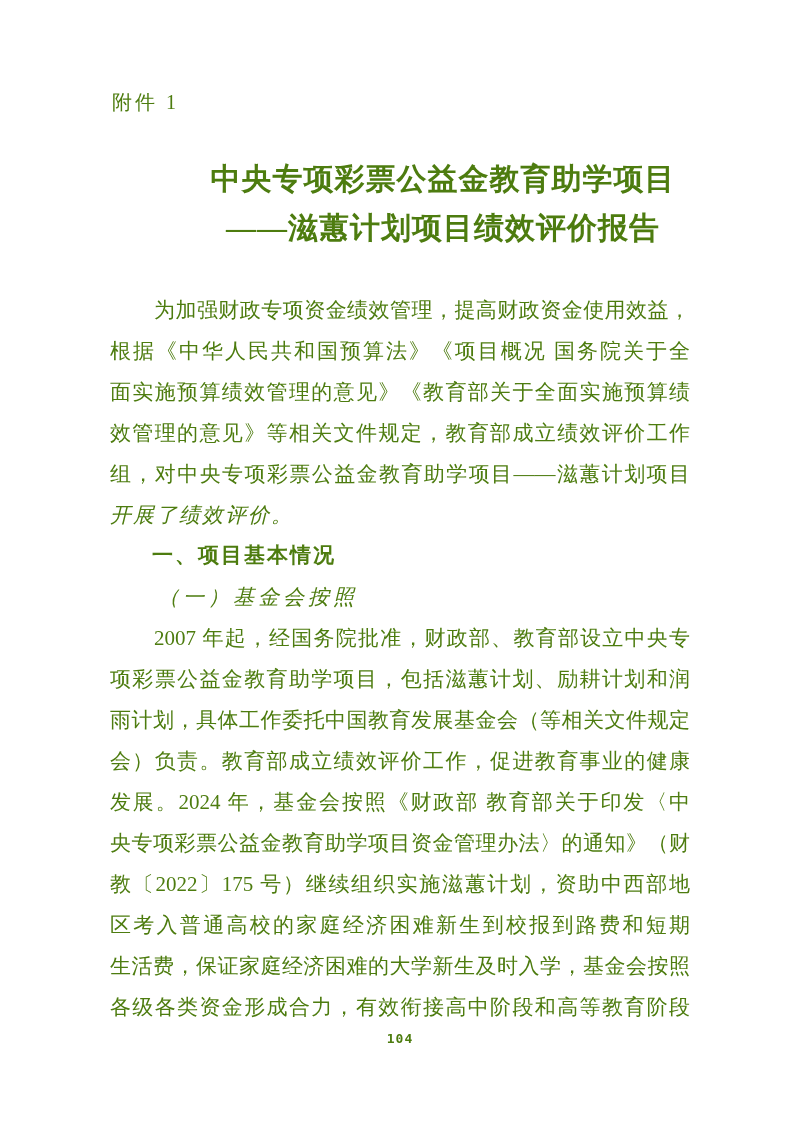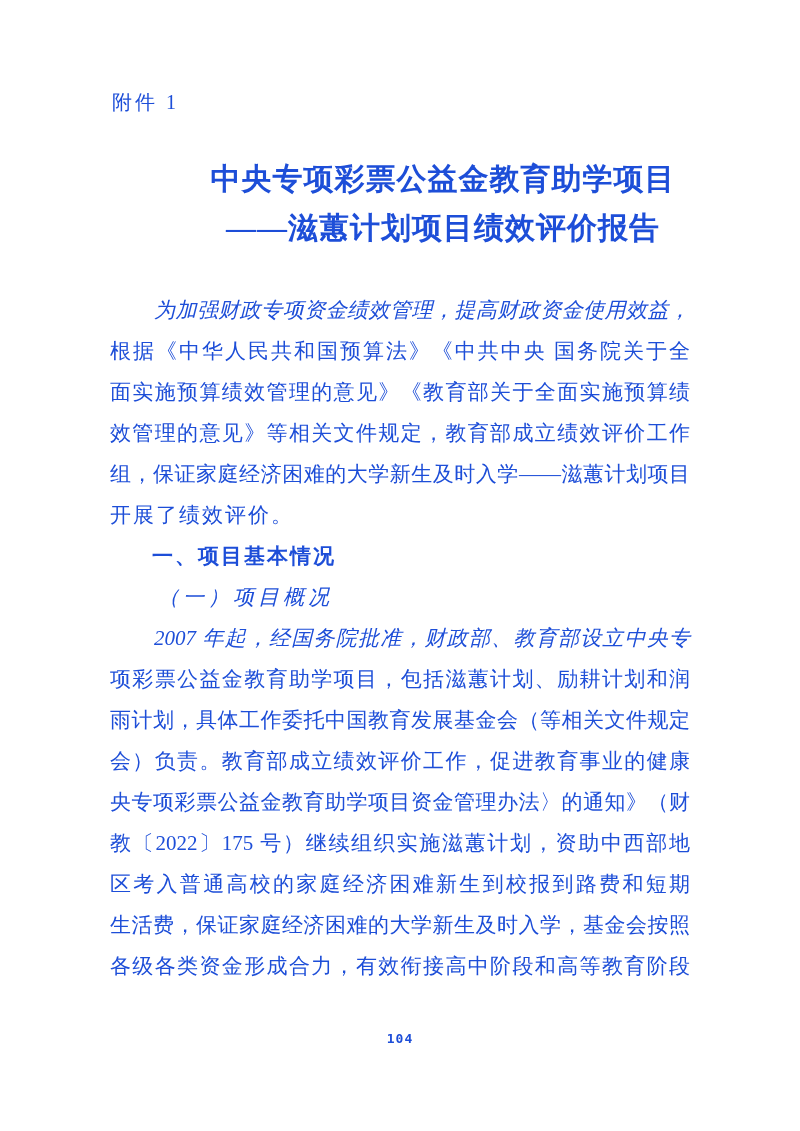--- a/index.html
+++ b/index.html
@@ -12,7 +12,7 @@
     width: 800px;
     height: 1131px;
     background: #ffffff;
-    color: #1d4ed8;
+    color: #4d7c0f;
     font-family: "Liberation Serif", "DejaVu Serif", serif;
     overflow: hidden;
     border-radius: 15px;

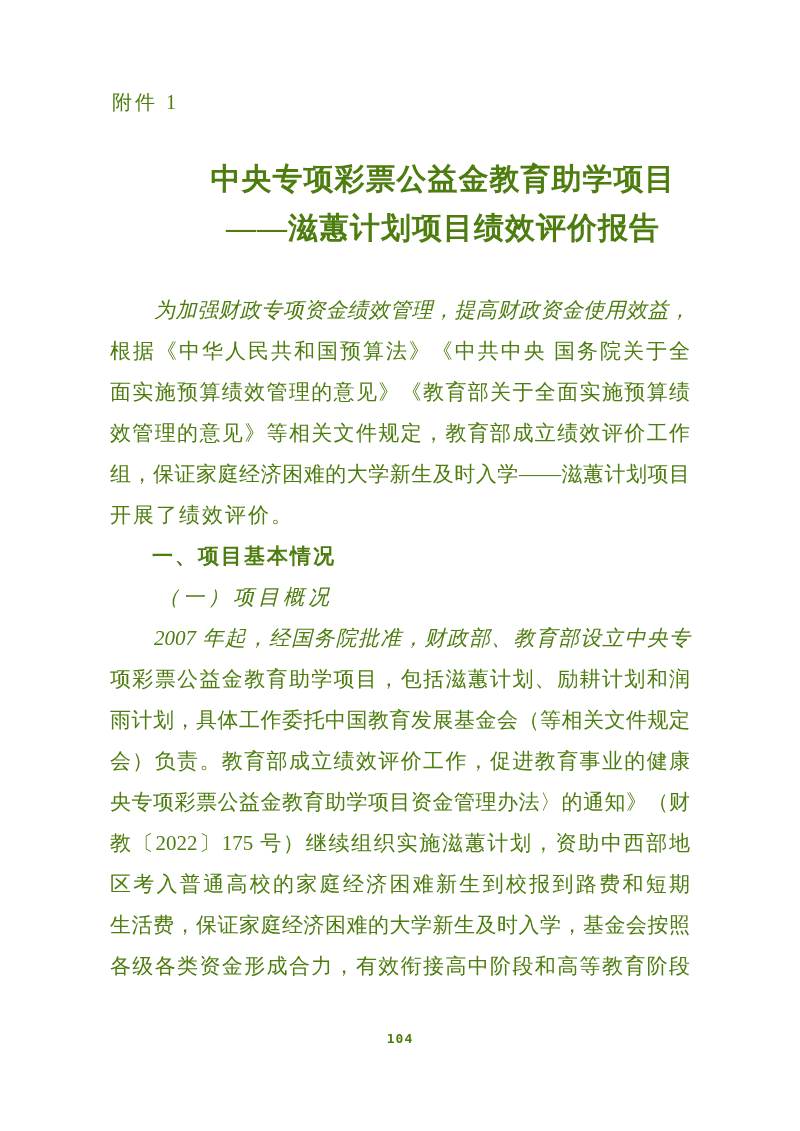--- a/index.html
+++ b/index.html
@@ -60,7 +60,6 @@
   }
   .line.indent {
     text-indent: 44px;
-    font-style: italic;
   }
   .heading1 {
     height: 41px;

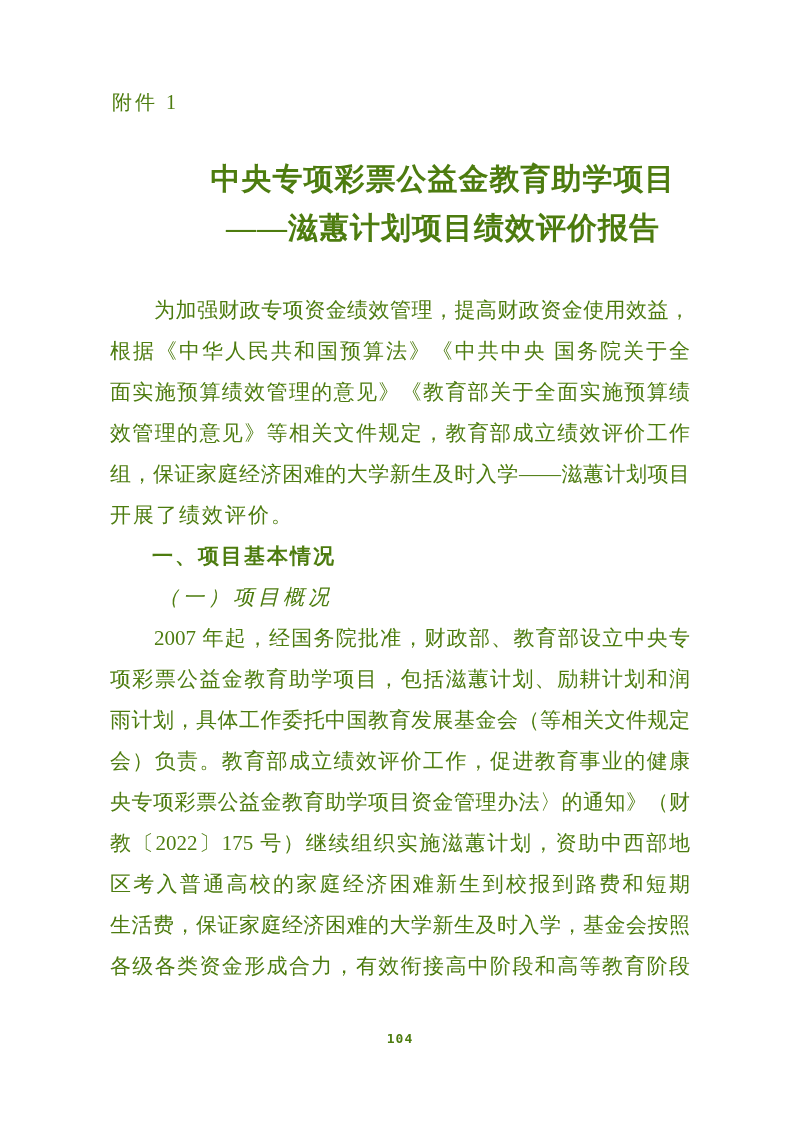--- a/index.html
+++ b/index.html
@@ -106,7 +106,7 @@
 
     <div>
       <div class="line indent">为加强财政专项资金绩效管理，提高财政资金使用效益，</div>
-      <div class="line">根据《中华人民共和国预算法》《中共中央 国务院关于全</div>
+      <div class="line">根据《中华人民共和国预算法》《项目概况 国务院关于全</div>
       <div class="line">面实施预算绩效管理的意见》《教育部关于全面实施预算绩</div>
       <div class="line">效管理的意见》等相关文件规定，教育部成立绩效评价工作</div>
       <div class="line">组，保证家庭经济困难的大学新生及时入学——滋蕙计划项目</div>

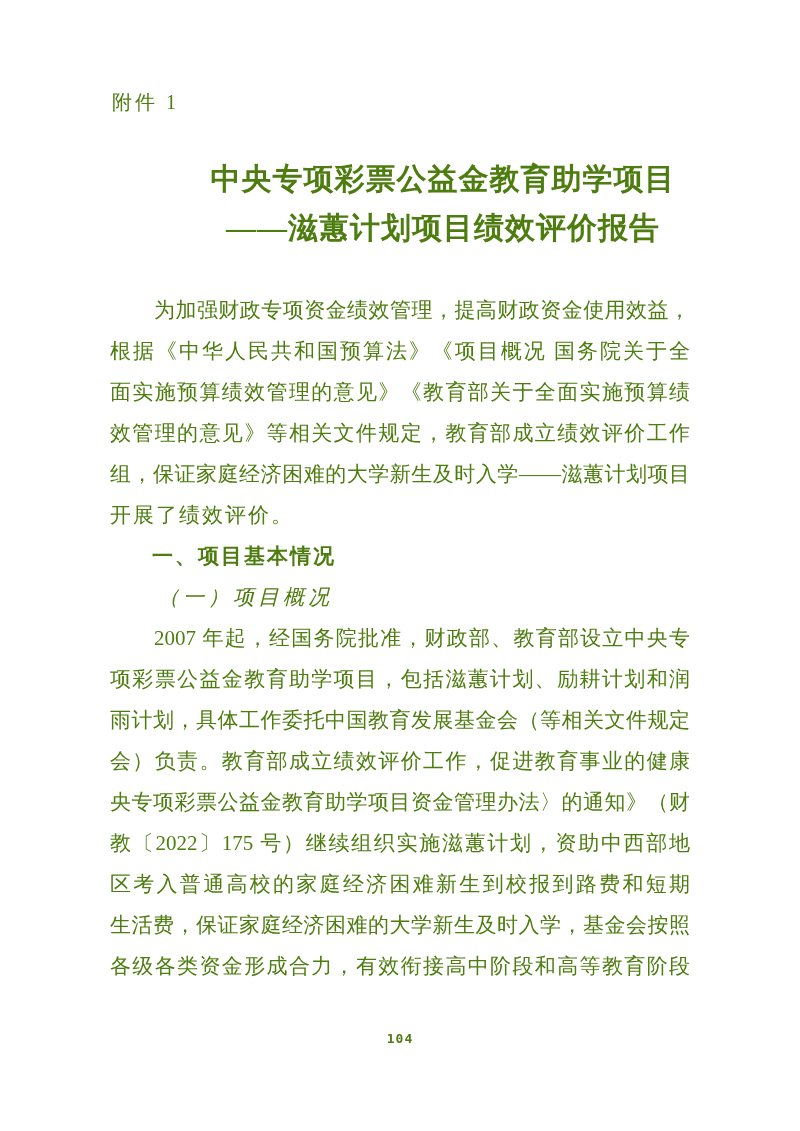--- a/index.html
+++ b/index.html
@@ -109,7 +109,7 @@
       <div class="line">根据《中华人民共和国预算法》《项目概况 国务院关于全</div>
       <div class="line">面实施预算绩效管理的意见》《教育部关于全面实施预算绩</div>
       <div class="line">效管理的意见》等相关文件规定，教育部成立绩效评价工作</div>
-      <div class="line">组，保证家庭经济困难的大学新生及时入学——滋蕙计划项目</div>
+      <div class="line">组，对中央专项彩票公益金教育助学项目——滋蕙计划项目</div>
       <div class="line last">开展了绩效评价。</div>
     </div>
 

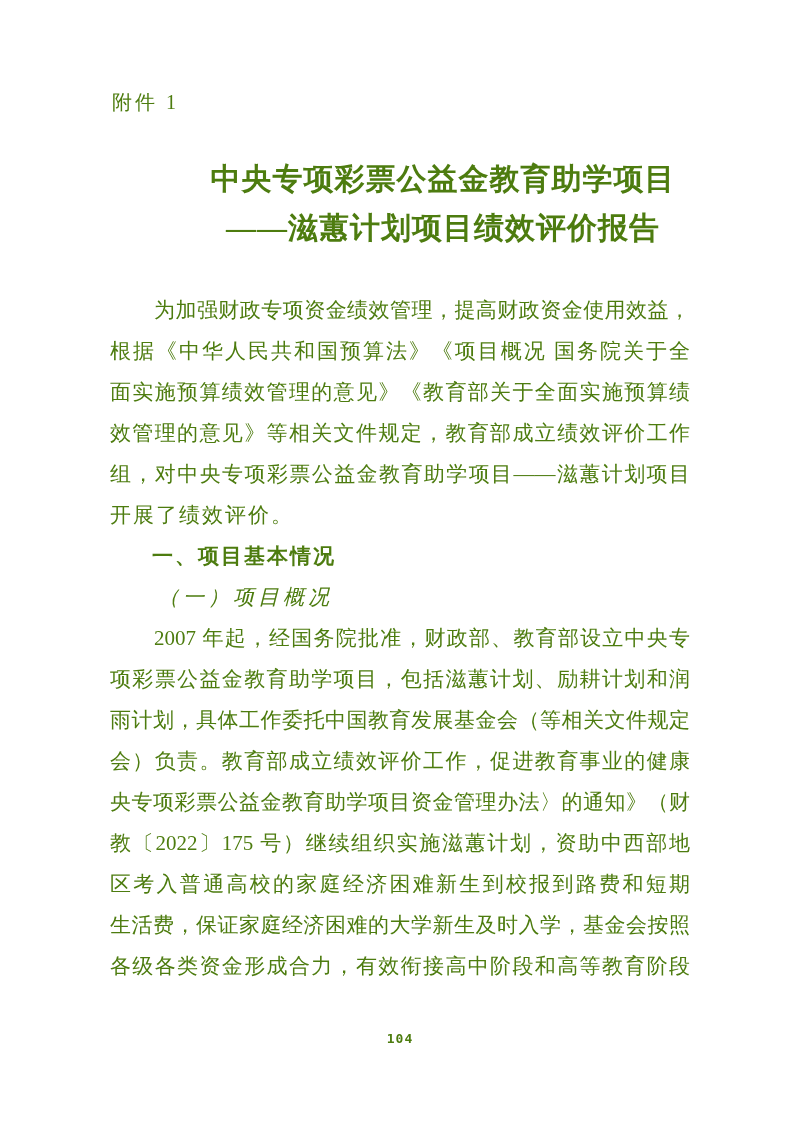--- a/index.html
+++ b/index.html
@@ -57,6 +57,7 @@
     text-align-last: left;
     -moz-text-align-last: left;
     letter-spacing: 2px;
+    font-style: italic;
   }
   .line.indent {
     text-indent: 44px;

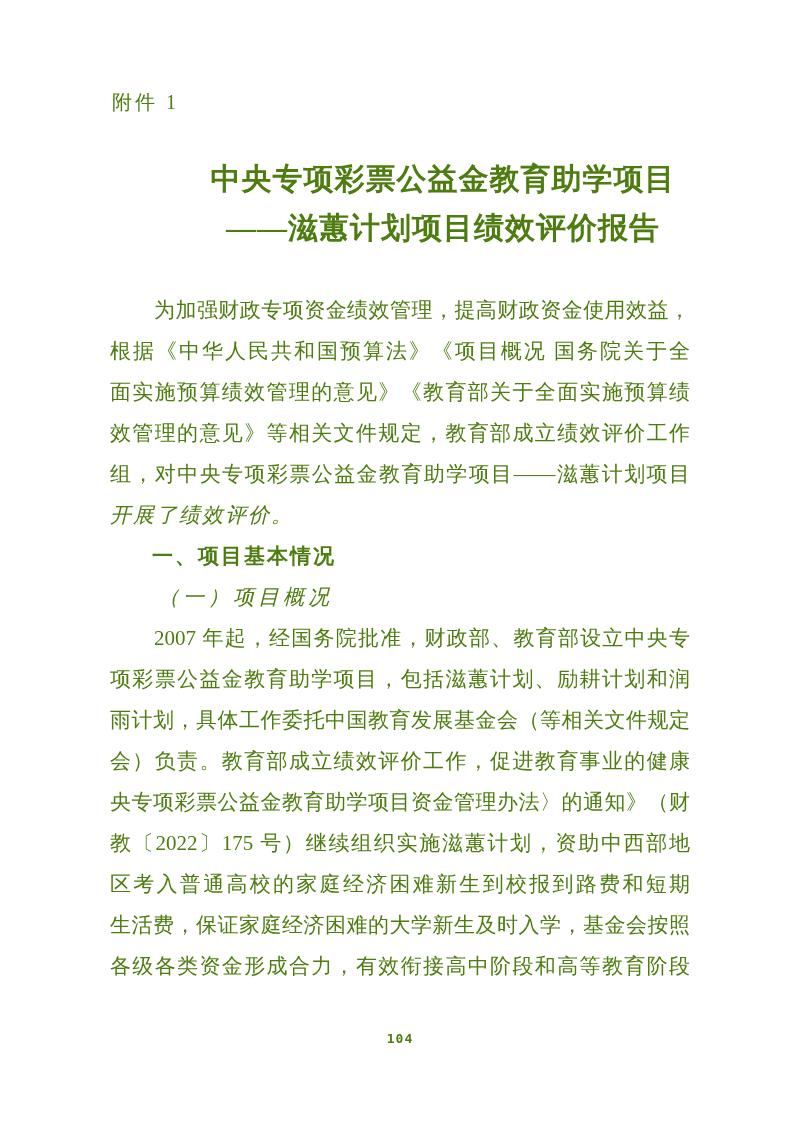--- a/index.html
+++ b/index.html
@@ -66,7 +66,7 @@
     height: 41px;
     line-height: 41px;
     padding-left: 42px;
-    font-family: Liberation Serif, serif;
+    font-family: Liberation Mono, monospace;
     font-weight: bold;
     font-size: 21px;
     letter-spacing: 2px;

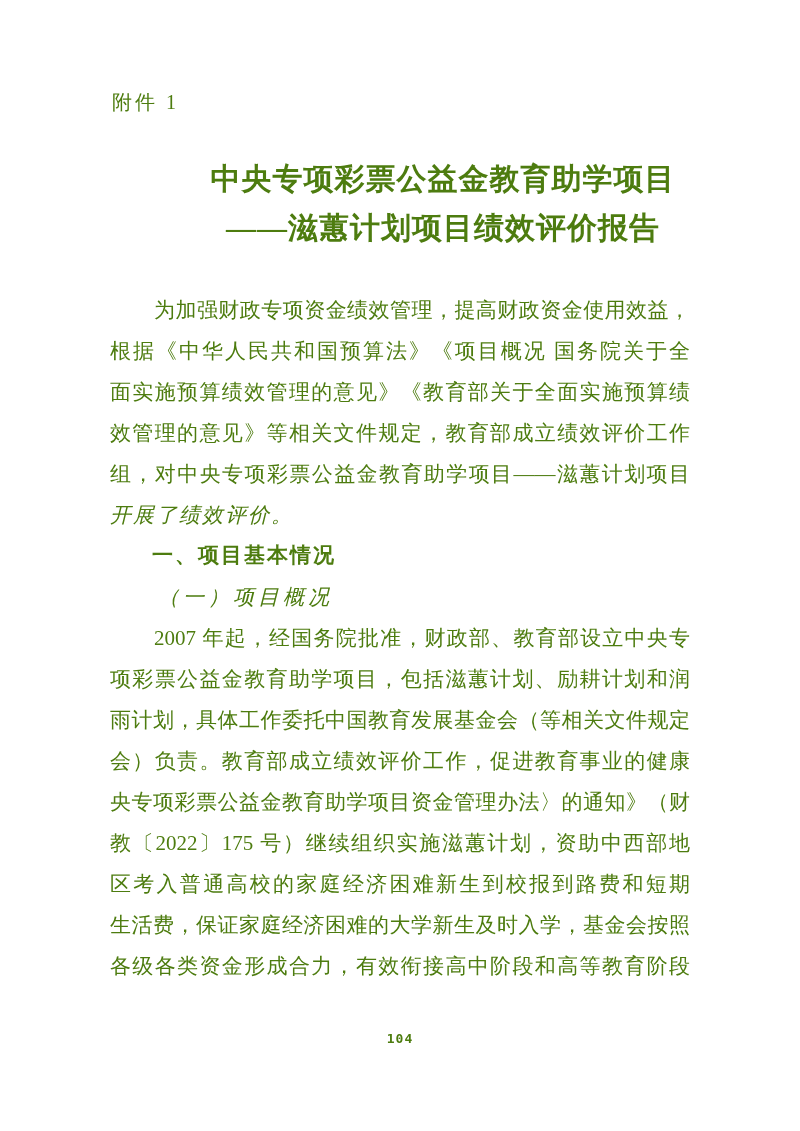--- a/index.html
+++ b/index.html
@@ -116,7 +116,7 @@
 
     <div class="heading1">一、项目基本情况</div>
 
-    <div class="heading2">（一）项目概况</div>
+    <div class="heading2">（一）基金会按照</div>
 
     <div>
       <div class="line indent">2007 年起，经国务院批准，财政部、教育部设立中央专</div>

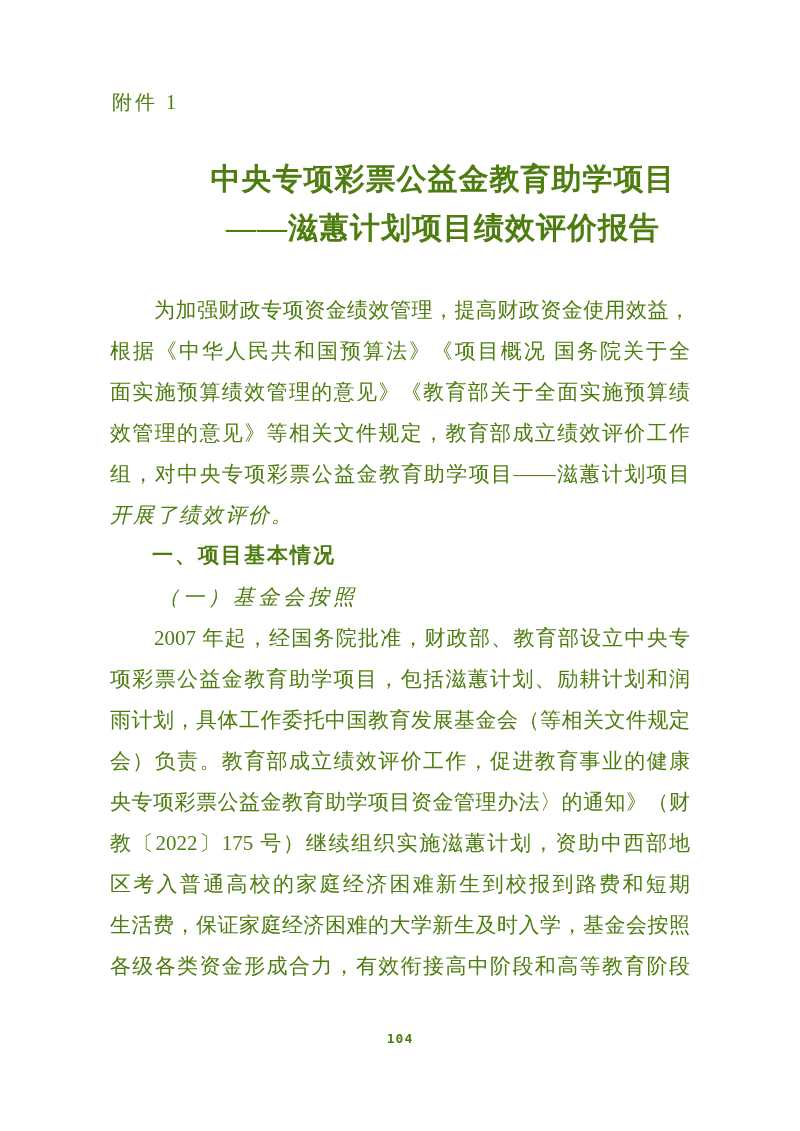--- a/index.html
+++ b/index.html
@@ -123,6 +123,7 @@
       <div class="line">项彩票公益金教育助学项目，包括滋蕙计划、励耕计划和润</div>
       <div class="line">雨计划，具体工作委托中国教育发展基金会（等相关文件规定</div>
       <div class="line">会）负责。教育部成立绩效评价工作，促进教育事业的健康</div>
+      <div class="line">发展。2024 年，基金会按照《财政部 教育部关于印发〈中</div>
       <div class="line">央专项彩票公益金教育助学项目资金管理办法〉的通知》（财</div>
       <div class="line">教〔2022〕175 号）继续组织实施滋蕙计划，资助中西部地</div>
       <div class="line">区考入普通高校的家庭经济困难新生到校报到路费和短期</div>

